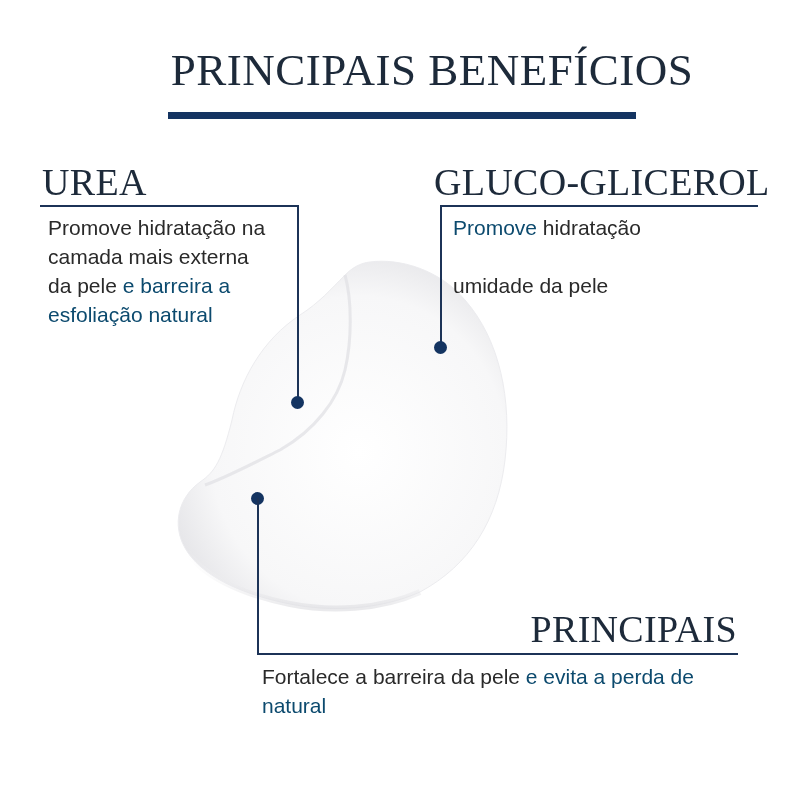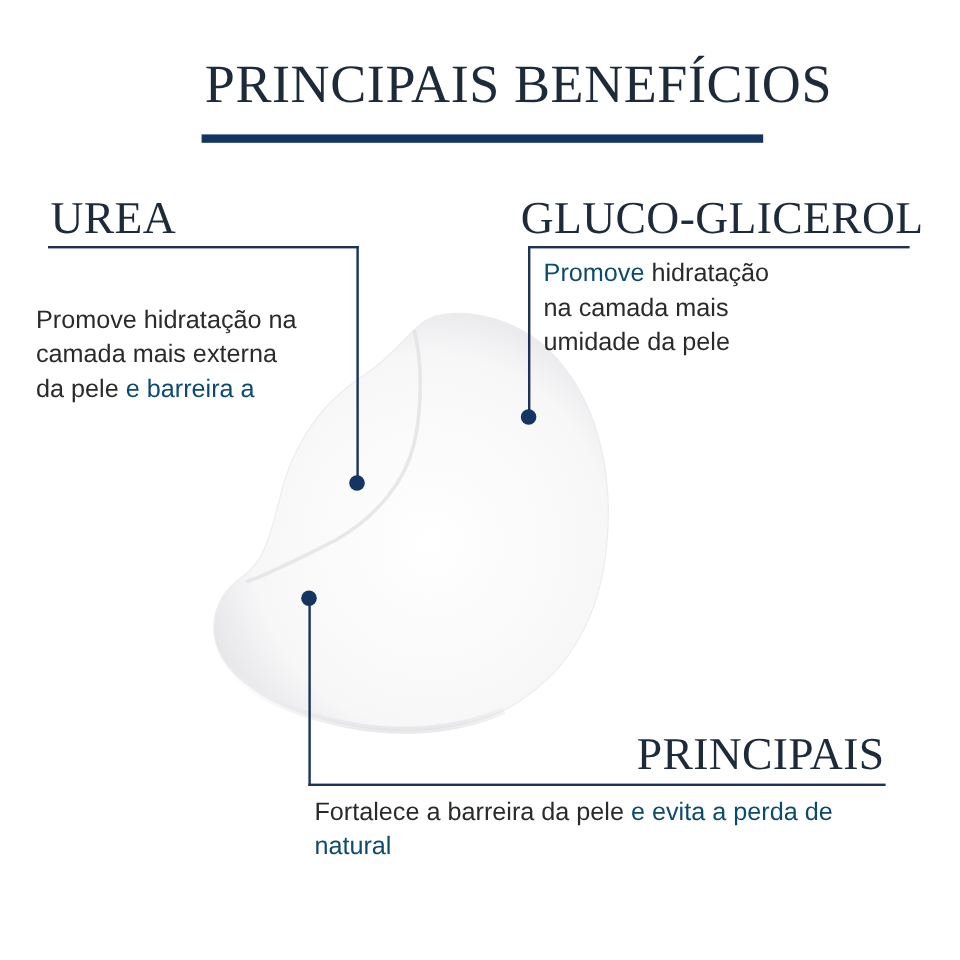--- a/index.html
+++ b/index.html
@@ -43,7 +43,7 @@
 <div class="abs line-h" style="left:40px; top:205px; width:259px;"></div>
 <div class="abs line-v" style="left:297px; top:205px; height:196px;"></div>
 <div class="abs dot" style="left:291px; top:396px;"></div>
-<div class="abs desc" style="left:30px; top:213px; width:255px;margin-top:39px;">
+<div class="abs desc" style="left:48px; top:213px; width:255px;">
   <span class="b">Promove hidratação na</span><br>
   <span class="b">camada mais externa</span><br>
   <span class="b">da pele</span><span class="l"> e barreira a</span><br>

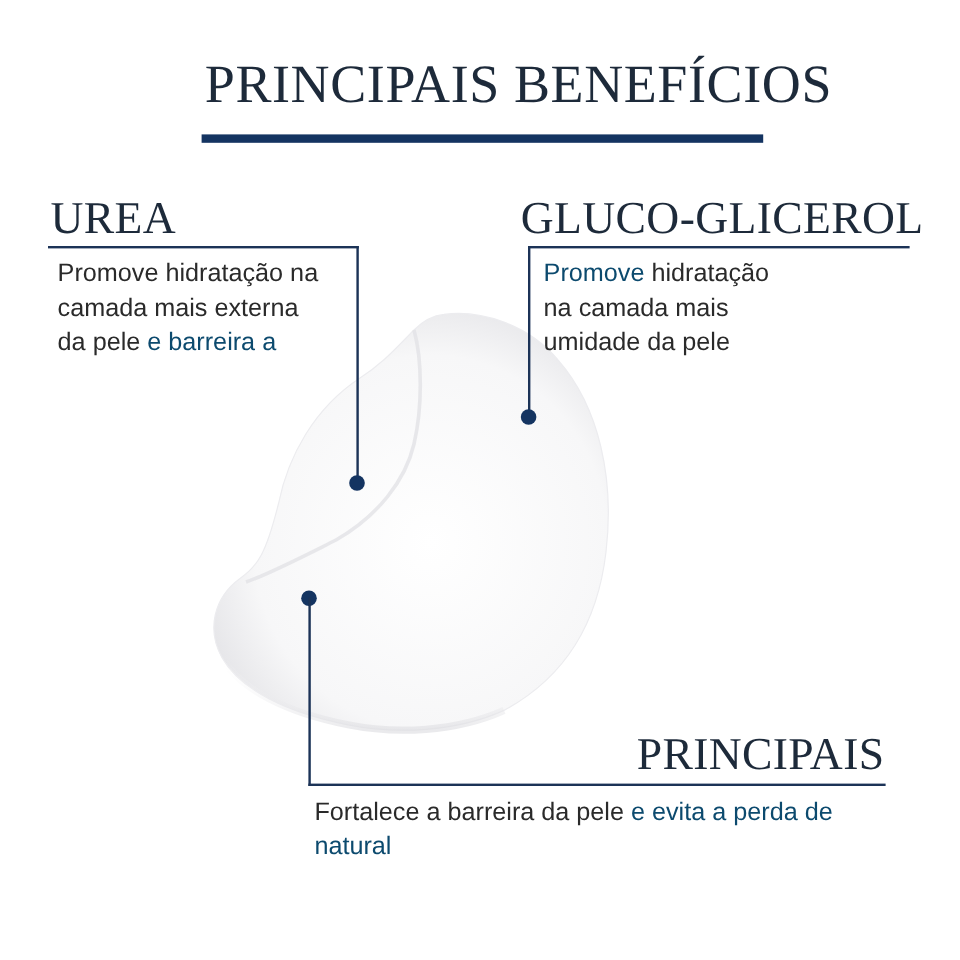--- a/index.html
+++ b/index.html
@@ -55,7 +55,7 @@
 <div class="abs dot" style="left:434px; top:341px;"></div>
 <div class="abs desc" style="left:453px; top:213px; width:300px;">
   <span class="l">Promove</span><span class="b"> hidratação</span><br>
-  <span class="b">na camada mais</span><br>
+  <br>
   <span class="b">umidade da pele</span>
 </div>
 

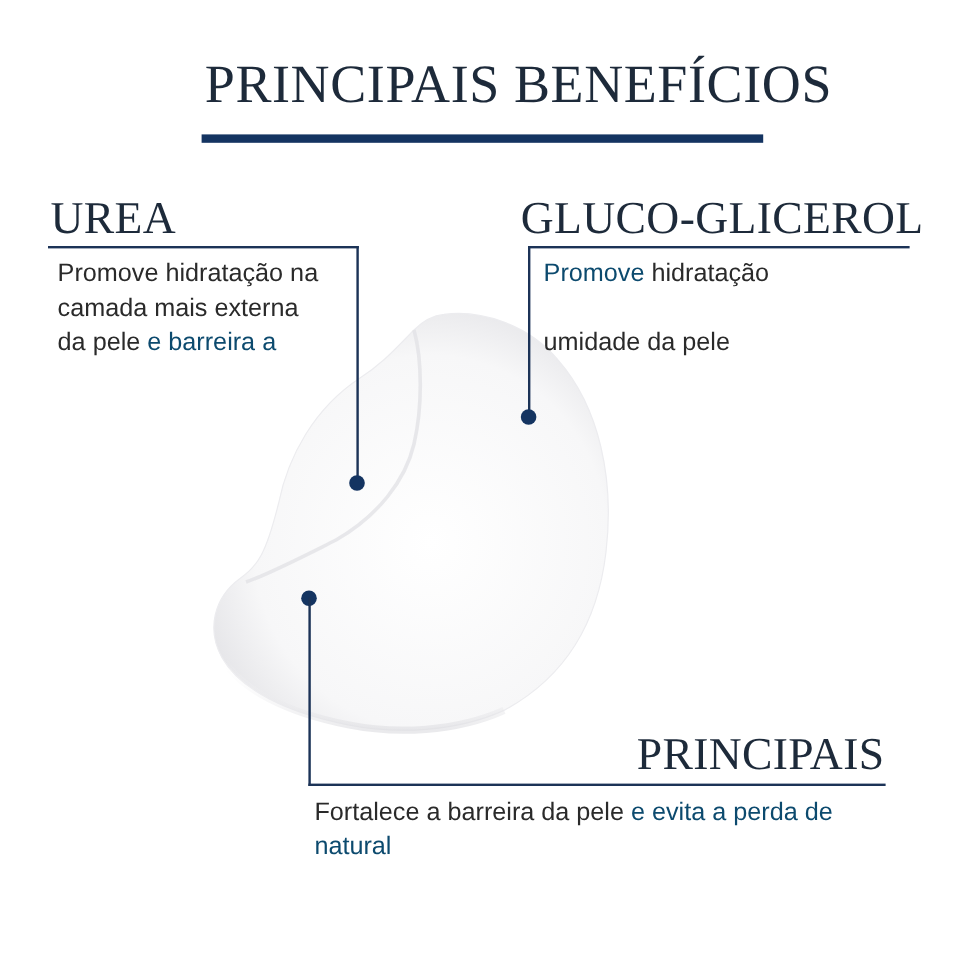--- a/index.html
+++ b/index.html
@@ -47,6 +47,7 @@
   <span class="b">Promove hidratação na</span><br>
   <span class="b">camada mais externa</span><br>
   <span class="b">da pele</span><span class="l"> e barreira a</span><br>
+  <span class="l">esfoliação natural</span>
 </div>
 
 <div class="abs heading" style="left:434px; top:163px;">GLUCO-GLICEROL</div>

